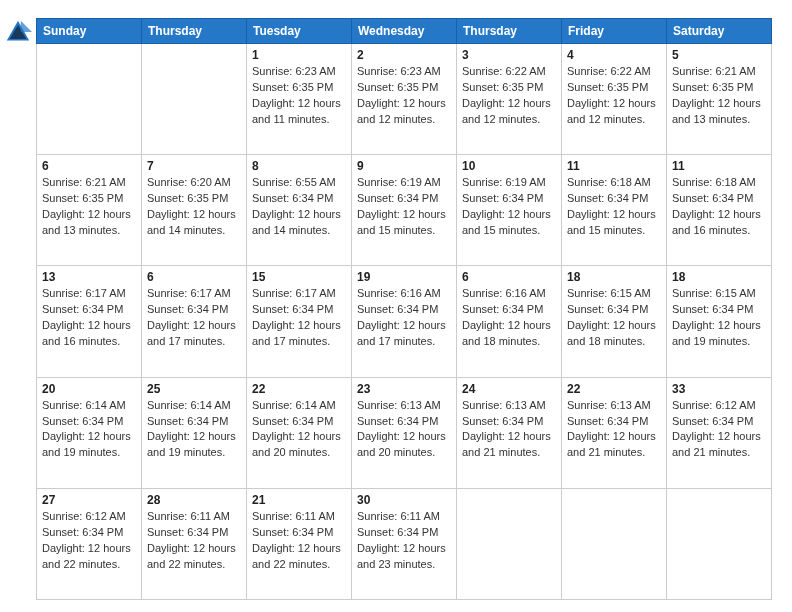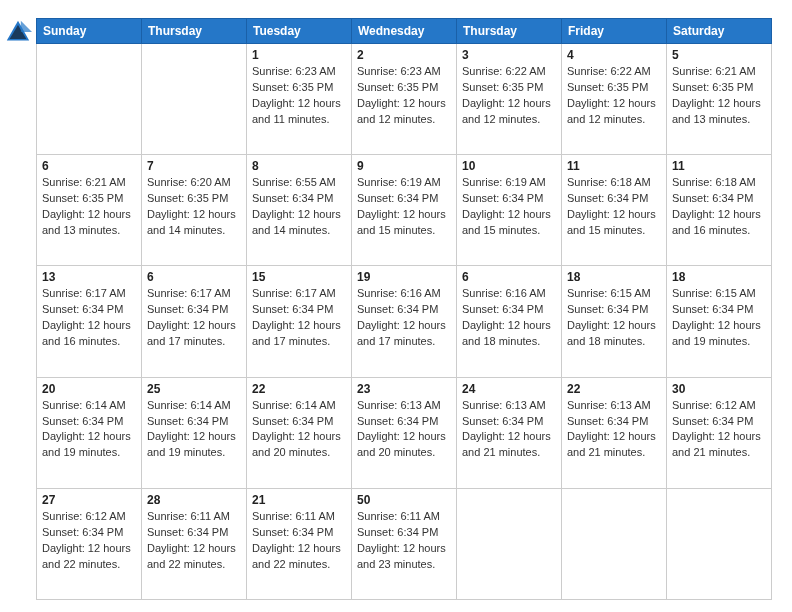--- a/index.html
+++ b/index.html
@@ -294,7 +294,7 @@
 Daylight: 12 hours and 21 minutes.</div>
           </td>
           <td>
-            <span class="day-number">30</span>
+            <span class="day-number">33</span>
             <div class="day-info">Sunrise: 6:12 AM
 Sunset: 6:34 PM
 Daylight: 12 hours and 21 minutes.</div>

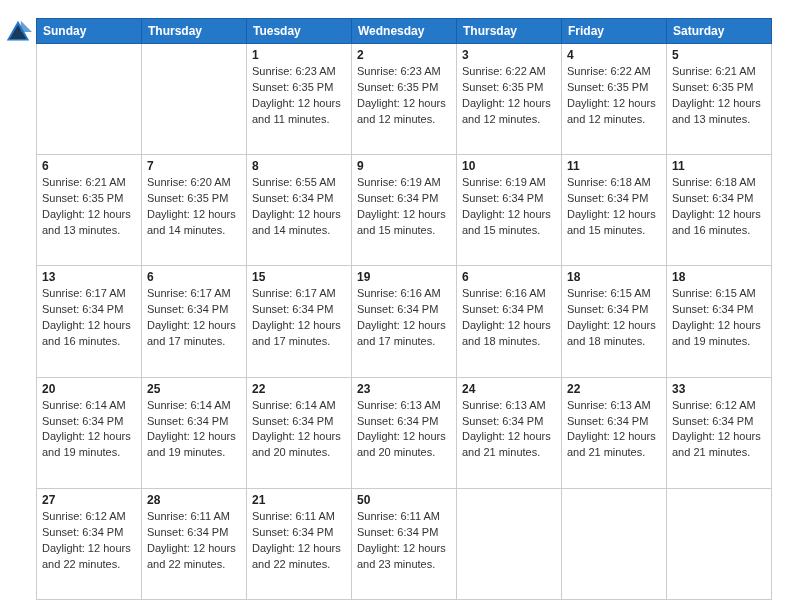--- a/index.html
+++ b/index.html
@@ -320,7 +320,7 @@
 Daylight: 12 hours and 22 minutes.</div>
           </td>
           <td>
-            <span class="day-number">50</span>
+            <span class="day-number">30</span>
             <div class="day-info">Sunrise: 6:11 AM
 Sunset: 6:34 PM
 Daylight: 12 hours and 23 minutes.</div>

